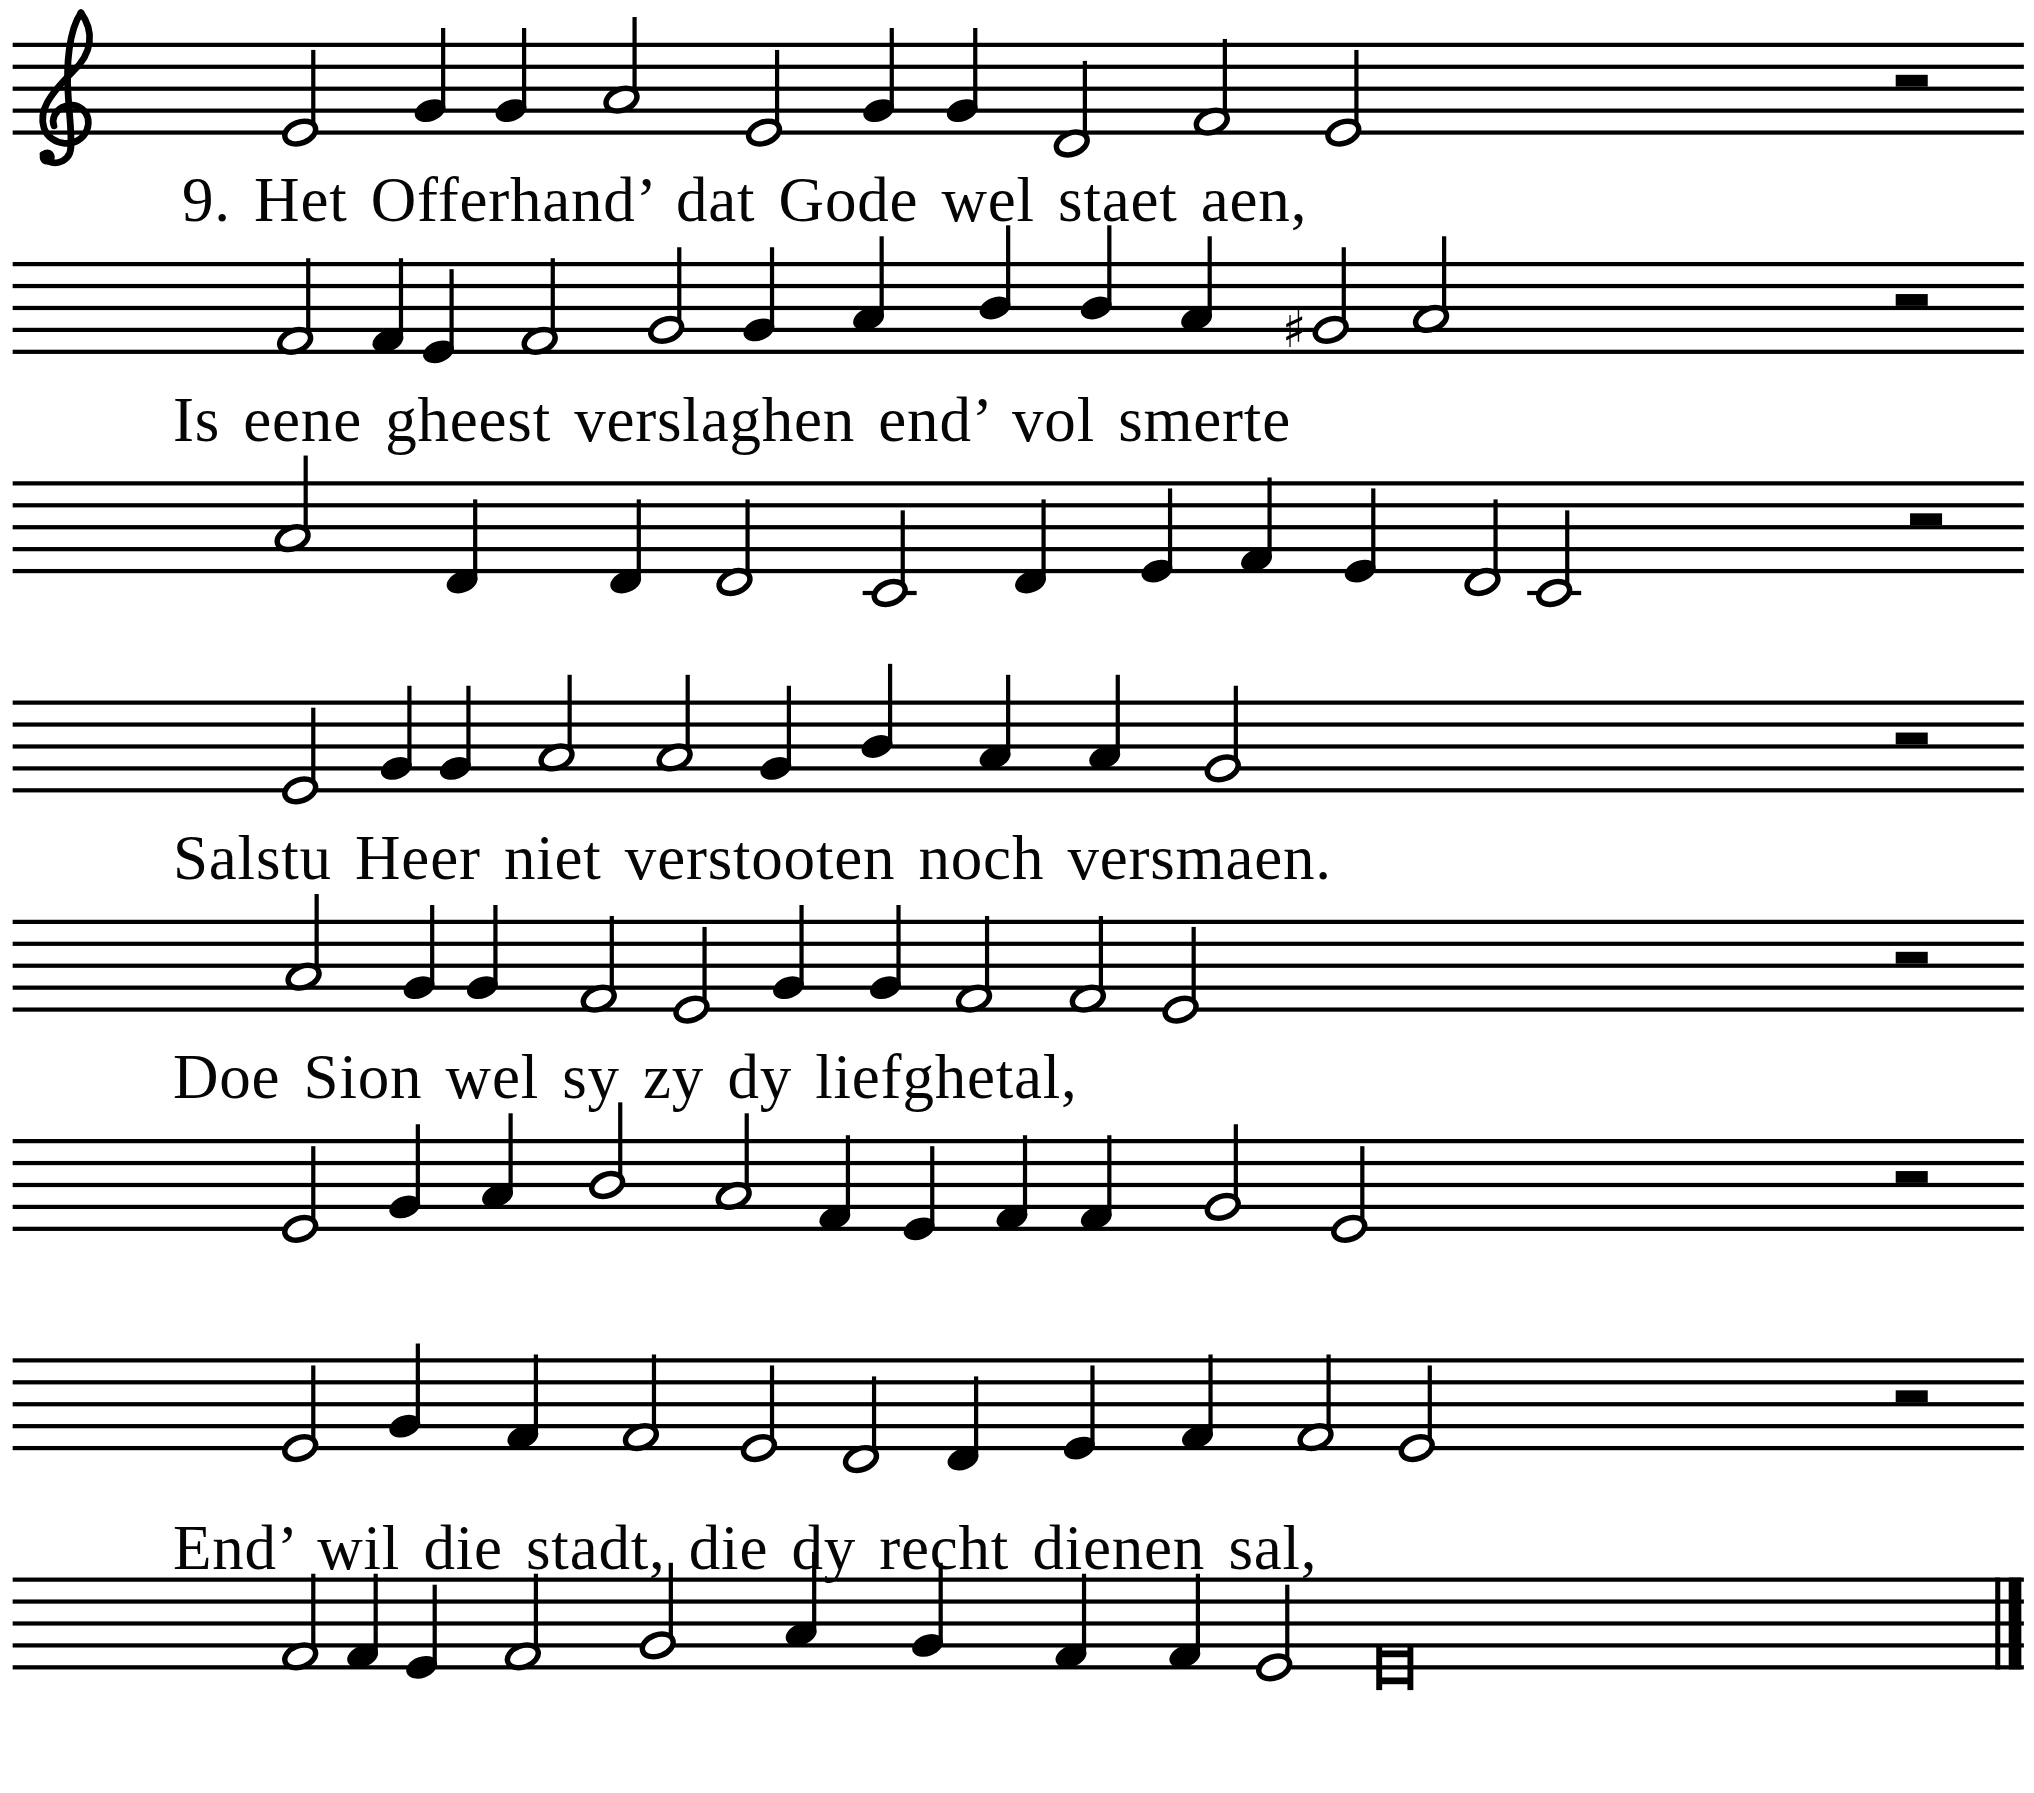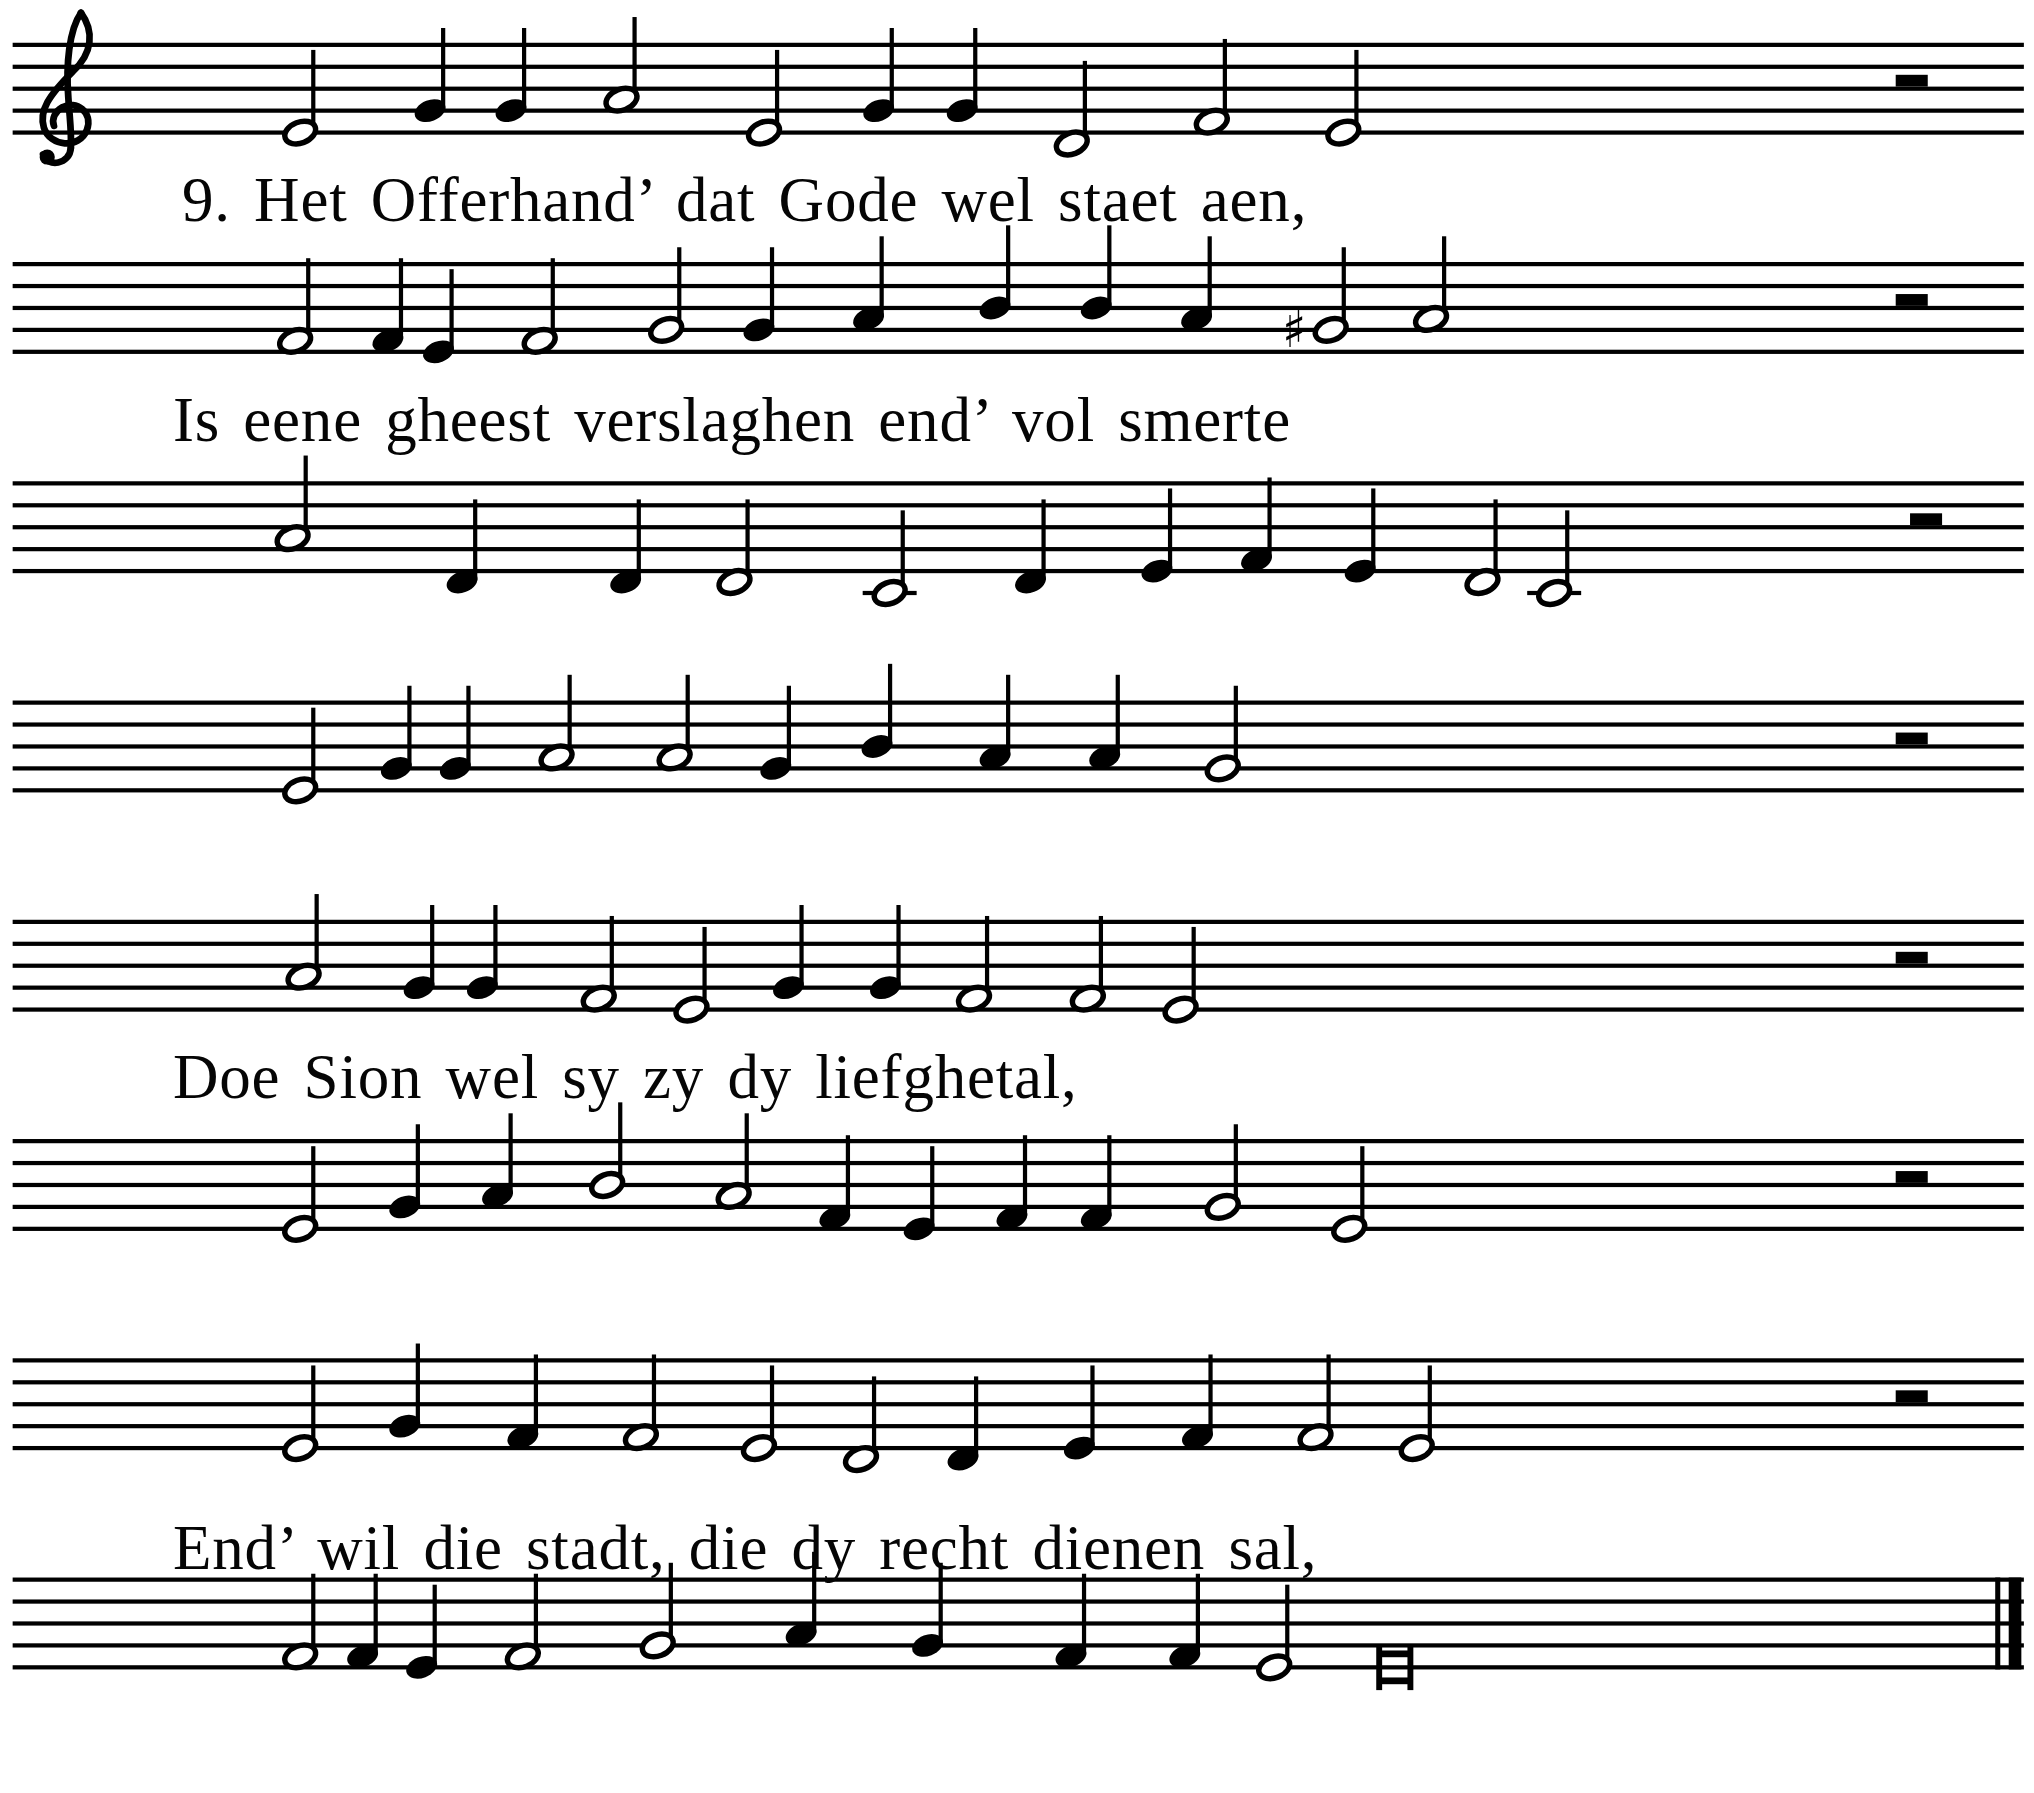--- a/index.html
+++ b/index.html
@@ -278,6 +278,7 @@
 
   <div class="lyric" id="lyric-0" style="left: 139px; top: 164px; margin-left: 43px;">9. Het Offerhand’ dat Gode wel staet aen,</div>
   <div class="lyric" id="lyric-1" style="left: 173px; top: 384px;">Is eene gheest verslaghen end’ vol smerte</div>
+  <div class="lyric" id="lyric-3" style="left: 173px; top: 822px;">Salstu Heer niet verstooten noch versmaen.</div>
   <div class="lyric" id="lyric-4" style="left: 173px; top: 1041px;">Doe Sion wel sy zy dy liefghetal,</div>
   <div class="lyric" id="lyric-6" style="left: 173px; top: 1512px;">End’ wil die stadt, die dy recht dienen sal,</div>
 </div>

